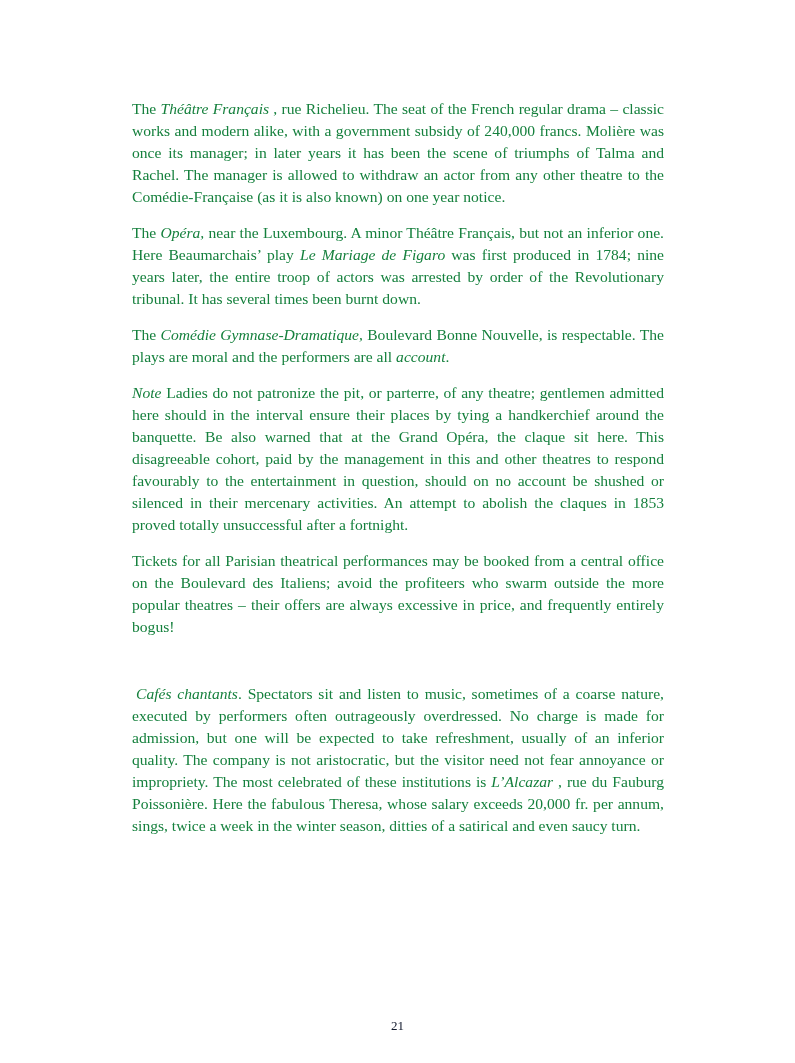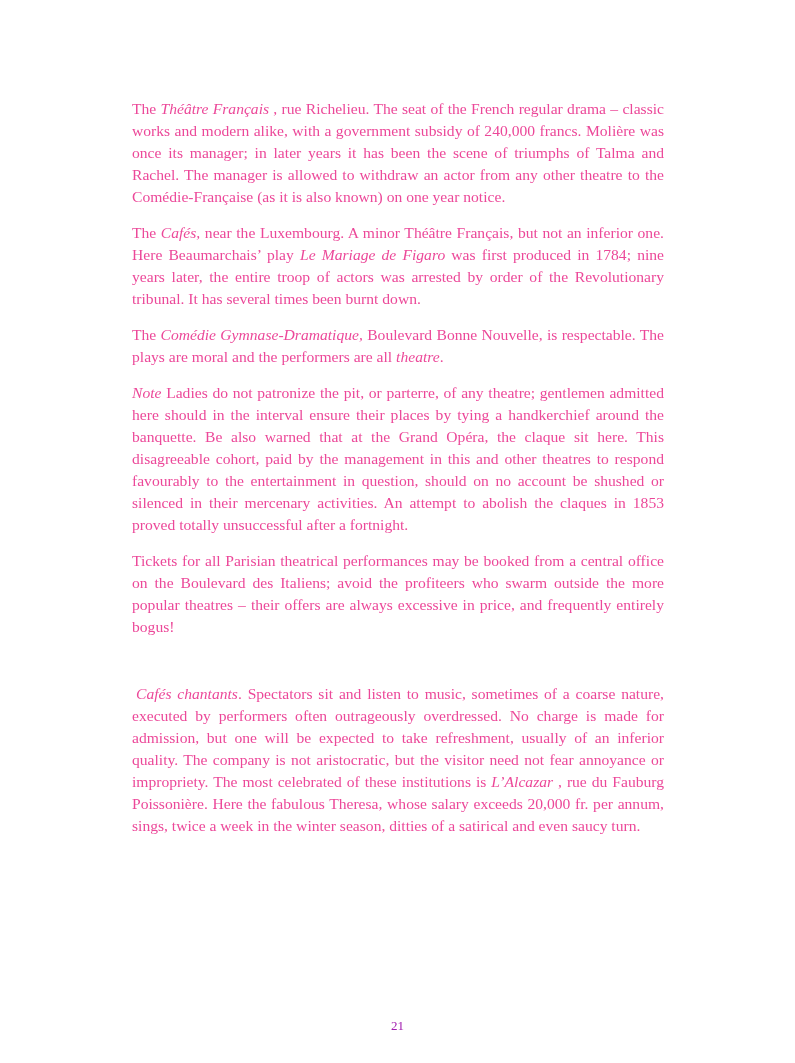--- a/index.html
+++ b/index.html
@@ -7,7 +7,7 @@
   .page {
     position: absolute; left: 132px; top: 98px; width: 532px;
     font-family: "Liberation Serif", "DejaVu Serif", serif;
-    font-size: 15.6px; line-height: 22px; color: #ec4899;
+    font-size: 15.6px; line-height: 22px; color: #15803d;
     text-align: justify;
   }
   .para { margin: 0 0 14px 0; }

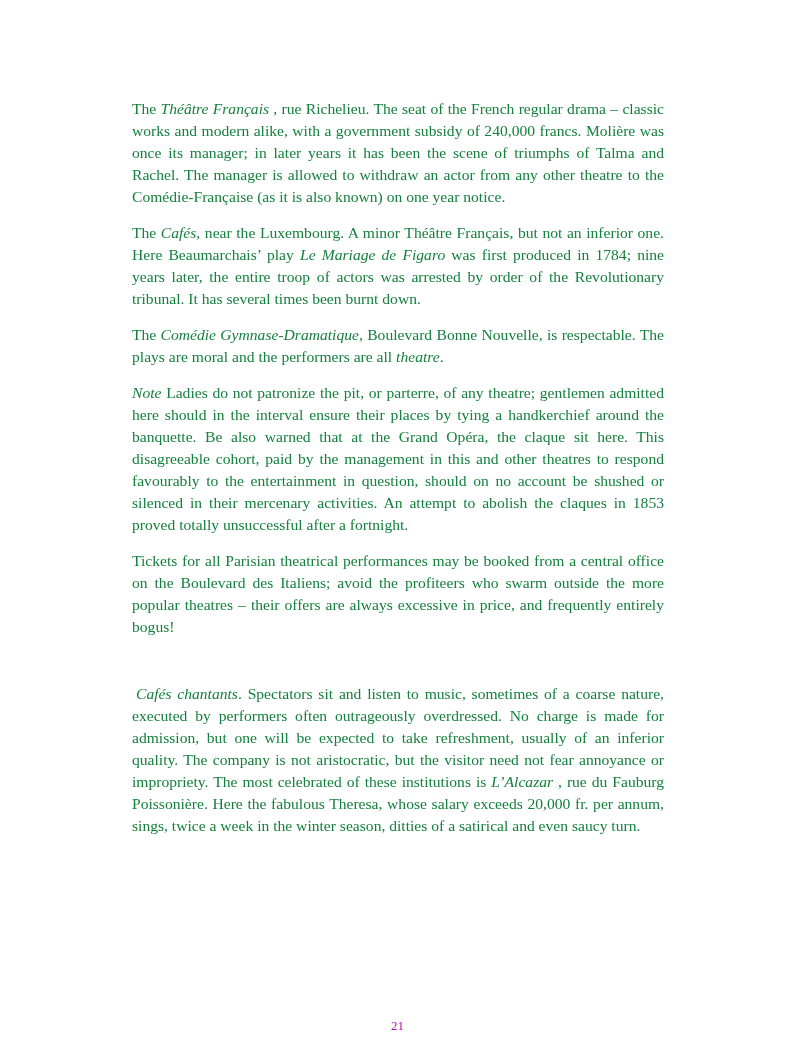--- a/index.html
+++ b/index.html
@@ -27,7 +27,7 @@
     <span>The </span><em>Théâtre Français</em><span> , rue Richelieu. The seat of the French regular drama – classic works and modern alike, with a government subsidy of 240,000 francs. Molière was once its manager; in later years it has been the scene of triumphs of Talma and Rachel. The manager is allowed to withdraw an actor from any other theatre to the Comédie-Française (as it is also known) on one year notice.</span>
   </p>
   <p class="para">
-    <span>The </span><em>Cafés,</em><span> near the Luxembourg. A minor Théâtre Français, but not an inferior one. Here Beaumarchais’ play </span><em>Le Mariage de Figaro</em><span> was first produced in 1784; nine years later, the entire troop of actors was arrested by order of the Revolutionary tribunal. It has several times been burnt down.</span>
+    <span>The </span><em>Opéra,</em><span> near the Luxembourg. A minor Théâtre Français, but not an inferior one. Here Beaumarchais’ play </span><em>Le Mariage de Figaro</em><span> was first produced in 1784; nine years later, the entire troop of actors was arrested by order of the Revolutionary tribunal. It has several times been burnt down.</span>
   </p>
   <p class="para">
     <span>The </span><em>Comédie Gymnase-Dramatique,</em><span> Boulevard Bonne Nouvelle, is respectable. The plays are moral and the performers are all </span><em>theatre</em><span>.</span>

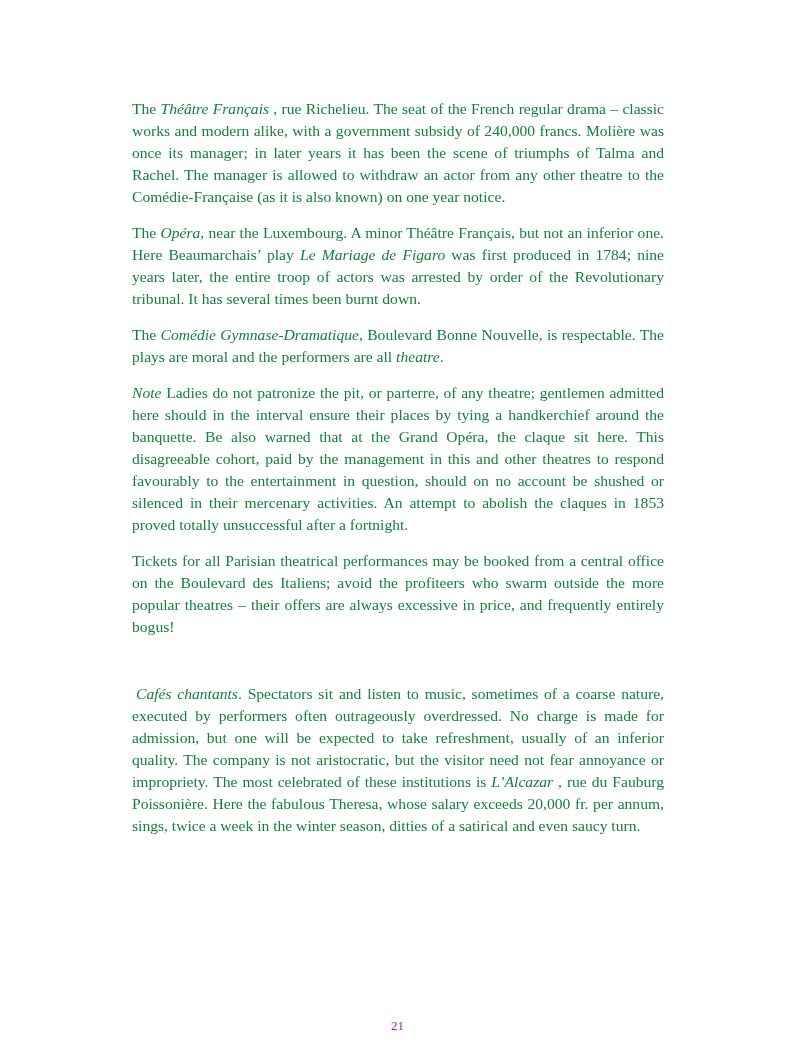--- a/index.html
+++ b/index.html
@@ -30,7 +30,7 @@
     <span>The </span><em>Opéra,</em><span> near the Luxembourg. A minor Théâtre Français, but not an inferior one. Here Beaumarchais’ play </span><em>Le Mariage de Figaro</em><span> was first produced in 1784; nine years later, the entire troop of actors was arrested by order of the Revolutionary tribunal. It has several times been burnt down.</span>
   </p>
   <p class="para">
-    <span>The </span><em>Comédie Gymnase-Dramatique,</em><span> Boulevard Bonne Nouvelle, is respectable. The plays are moral and the performers are all </span><em>theatre</em><span>.</span>
+    <span>The </span><em>Comédie Gymnase-Dramatique,</em><span> Boulevard Bonne Nouvelle, is respectable. The plays are moral and the performers are all </span><em>account</em><span>.</span>
   </p>
   <p class="para">
     <em>Note</em><span> Ladies do not patronize the pit, or parterre, of any theatre; gentlemen admitted here should in the interval ensure their places by tying a handkerchief around the banquette. Be also warned that at the Grand Opéra, the claque sit here. This disagreeable cohort, paid by the management in this and other theatres to respond favourably to the entertainment in question, should on no account be shushed or silenced in their mercenary activities. An attempt to abolish the claques in 1853 proved totally unsuccessful after a fortnight.</span>

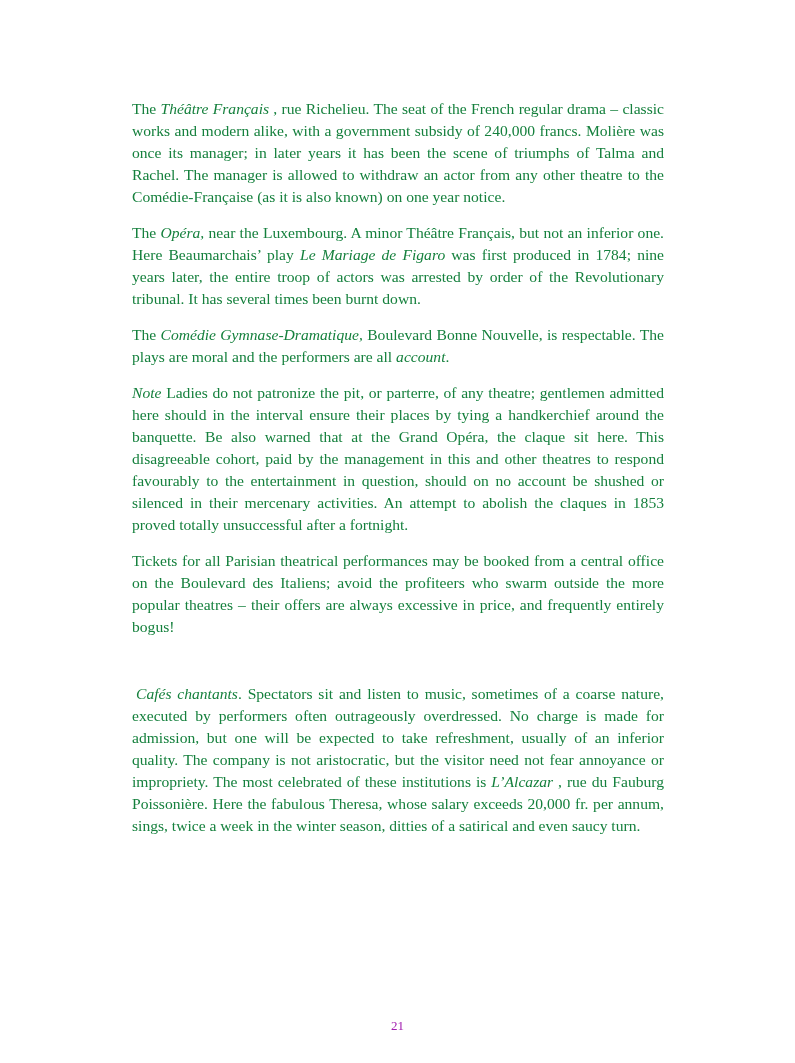--- a/index.html
+++ b/index.html
@@ -16,7 +16,7 @@
   .page-number {
     position: absolute; left: 0; width: 795px; top: 1018px;
     text-align: center; font-family: "Liberation Serif", serif;
-    font-size: 13px; color: #a21caf;
+    font-size: 13px; color: #0f172a;
   }
 </style>
 </head>

